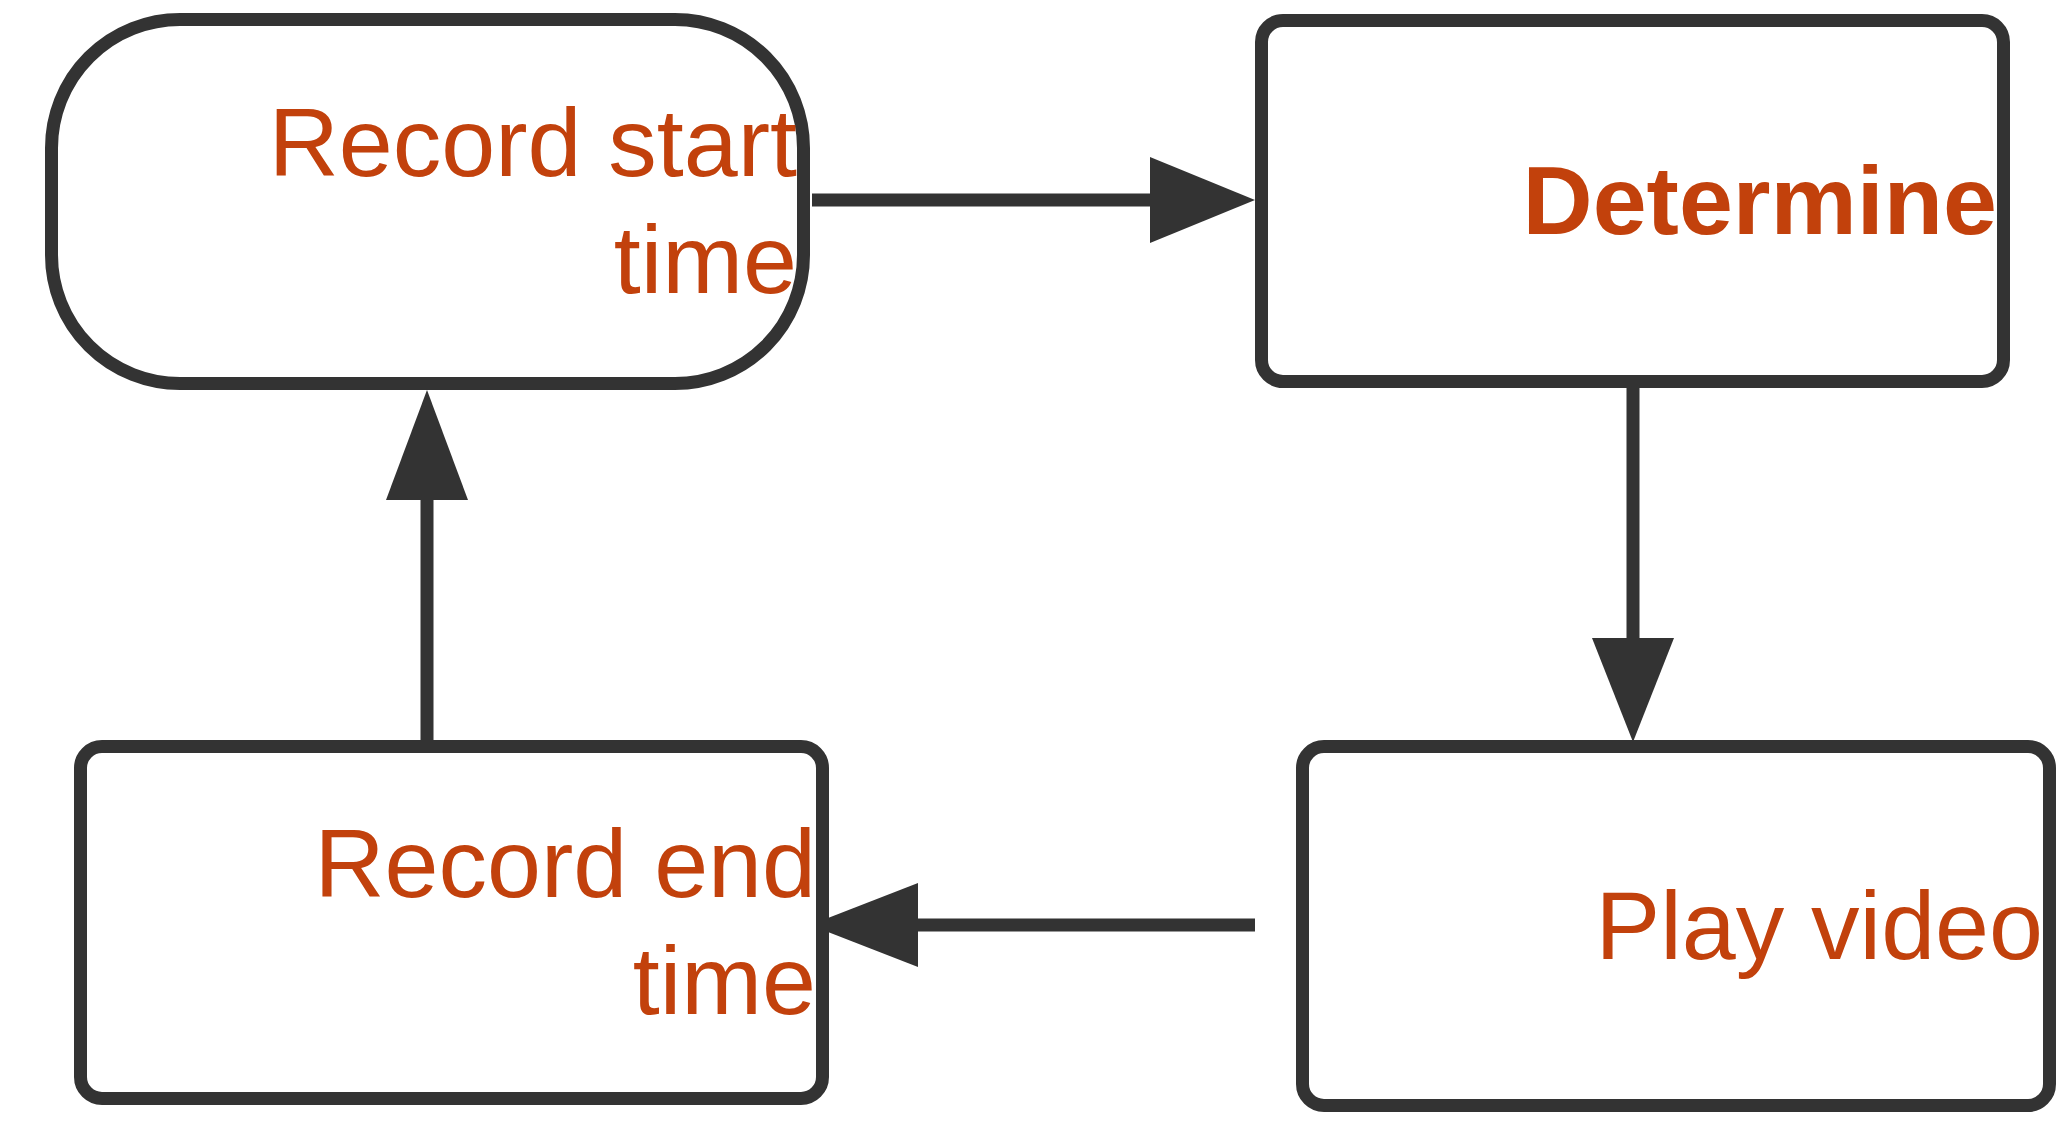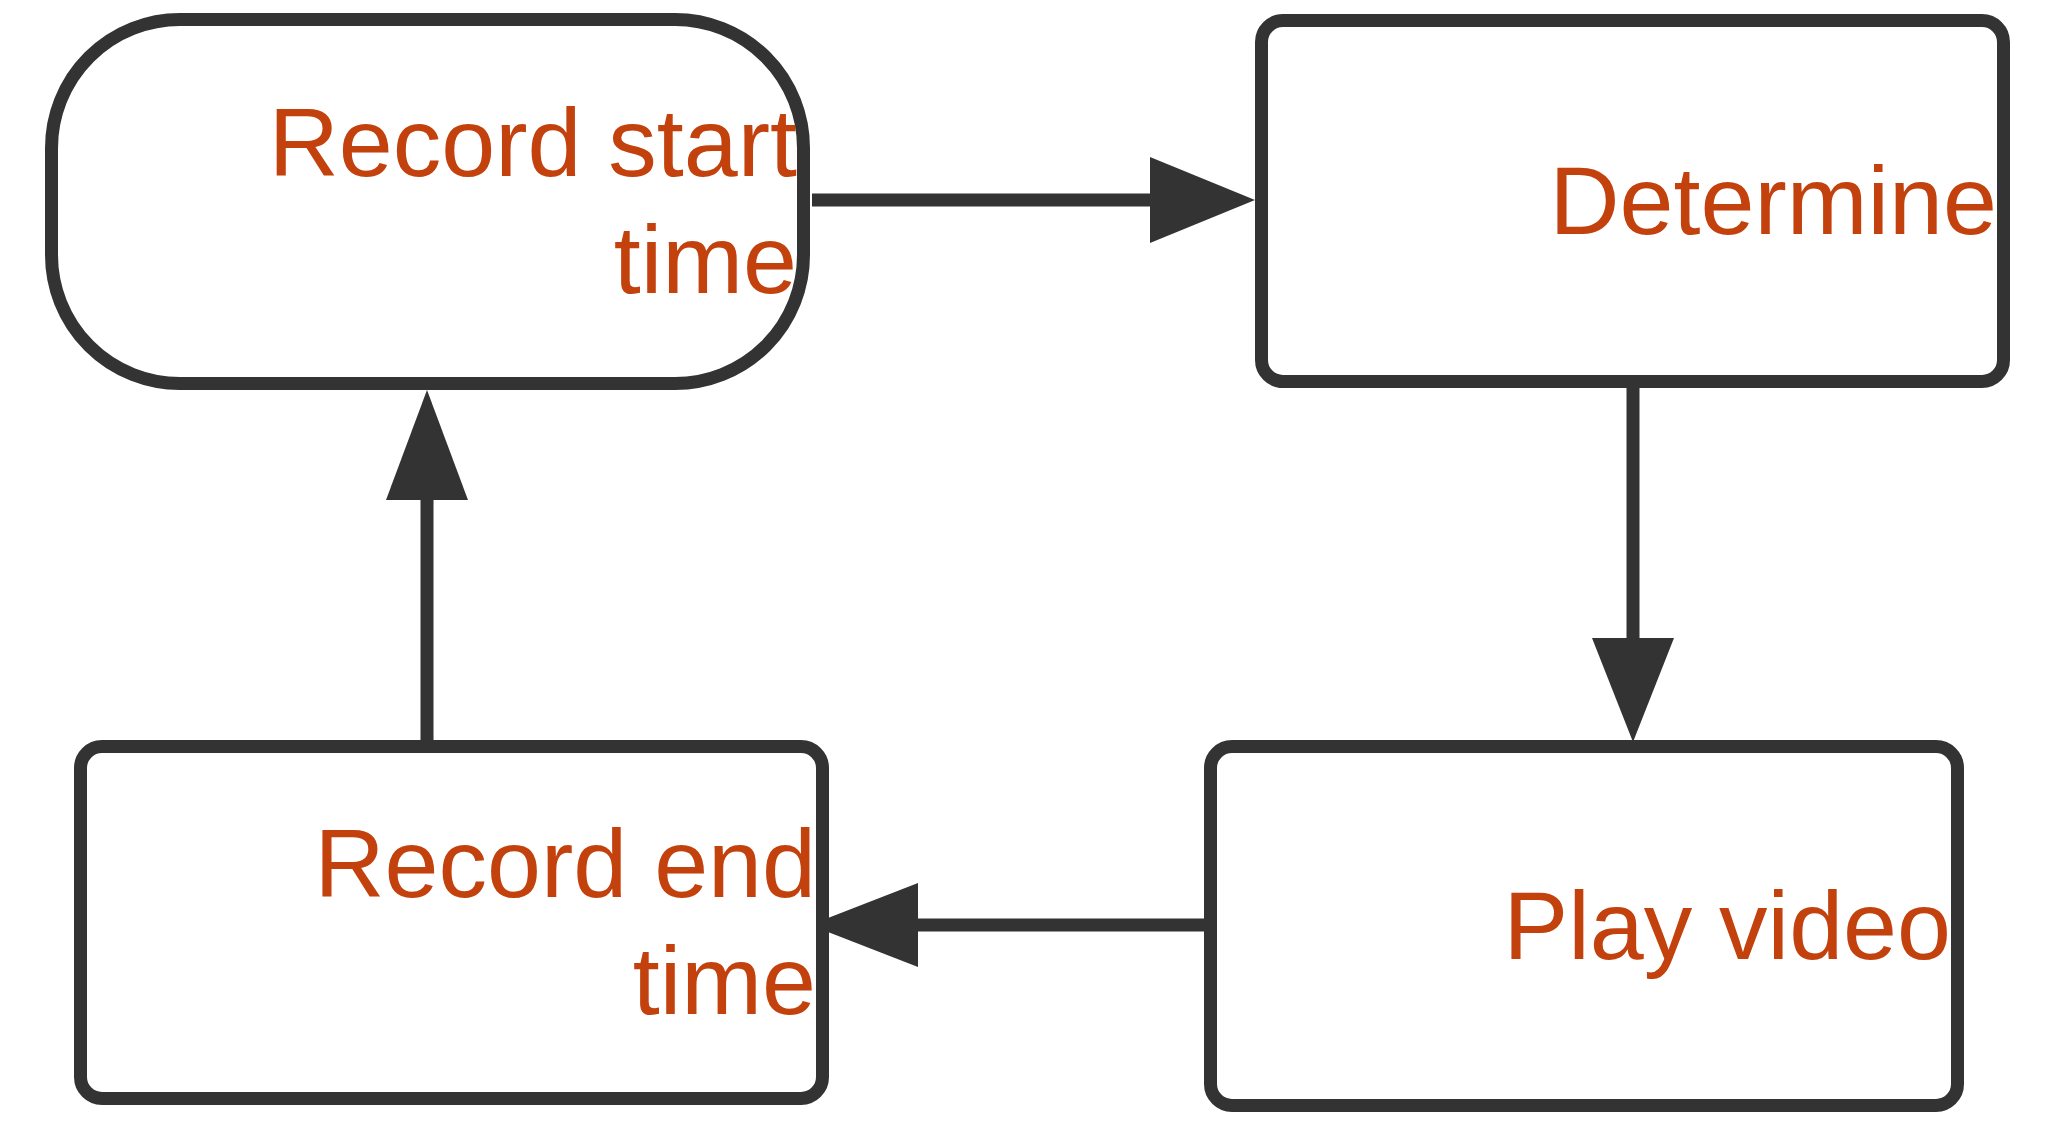--- a/index.html
+++ b/index.html
@@ -64,6 +64,7 @@
     width: 755px;
     height: 374px;
     border-radius: 28px;
+    font-weight: bold;
   }
   .node-play {
     left: 1204px;

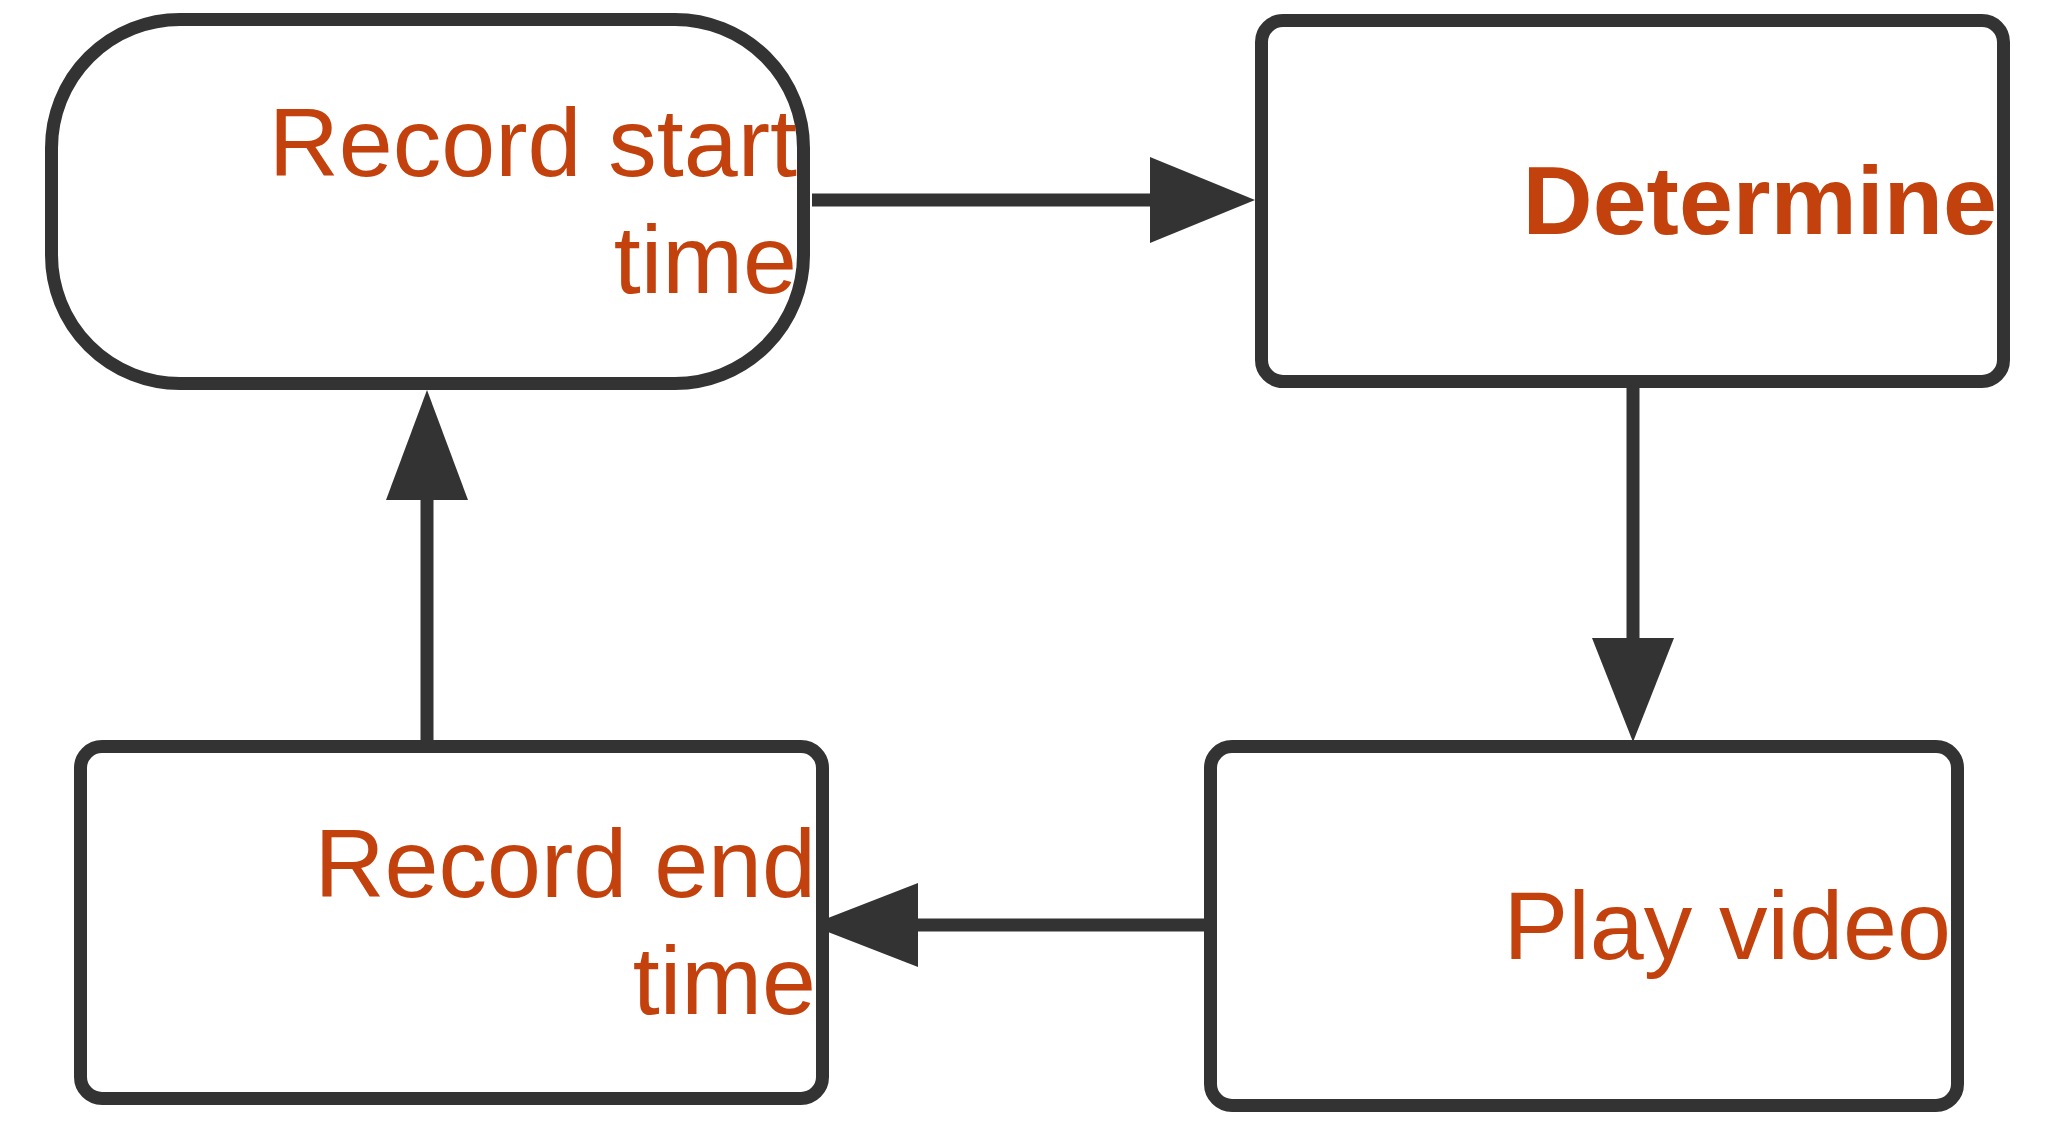--- a/index.html
+++ b/index.html
@@ -67,7 +67,7 @@
     font-weight: bold;
   }
   .node-play {
-    left: 1204px;
+    left: 1296px;
     top: 740px;
     width: 760px;
     height: 372px;

